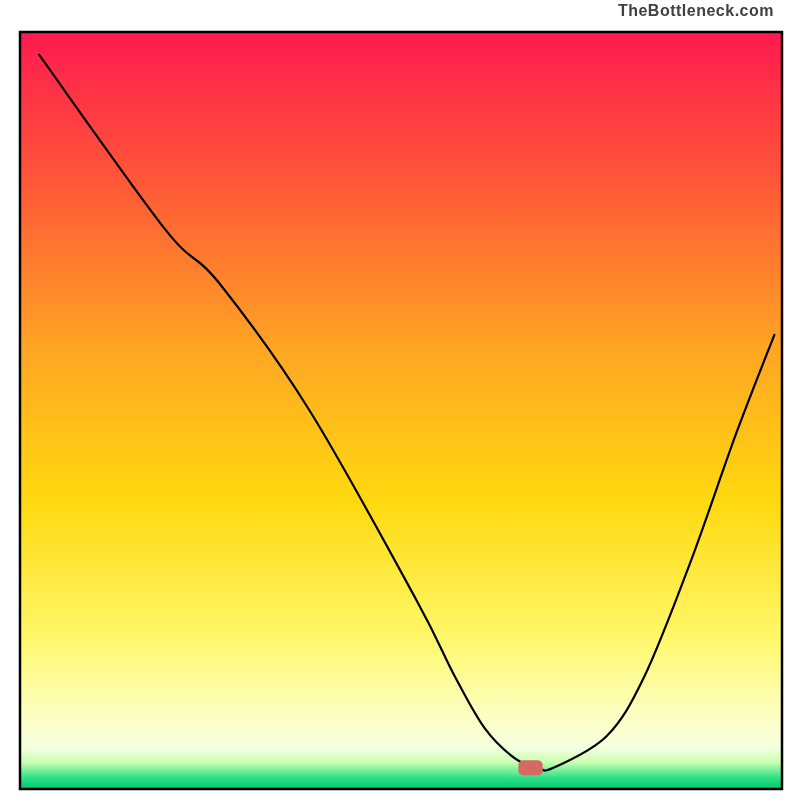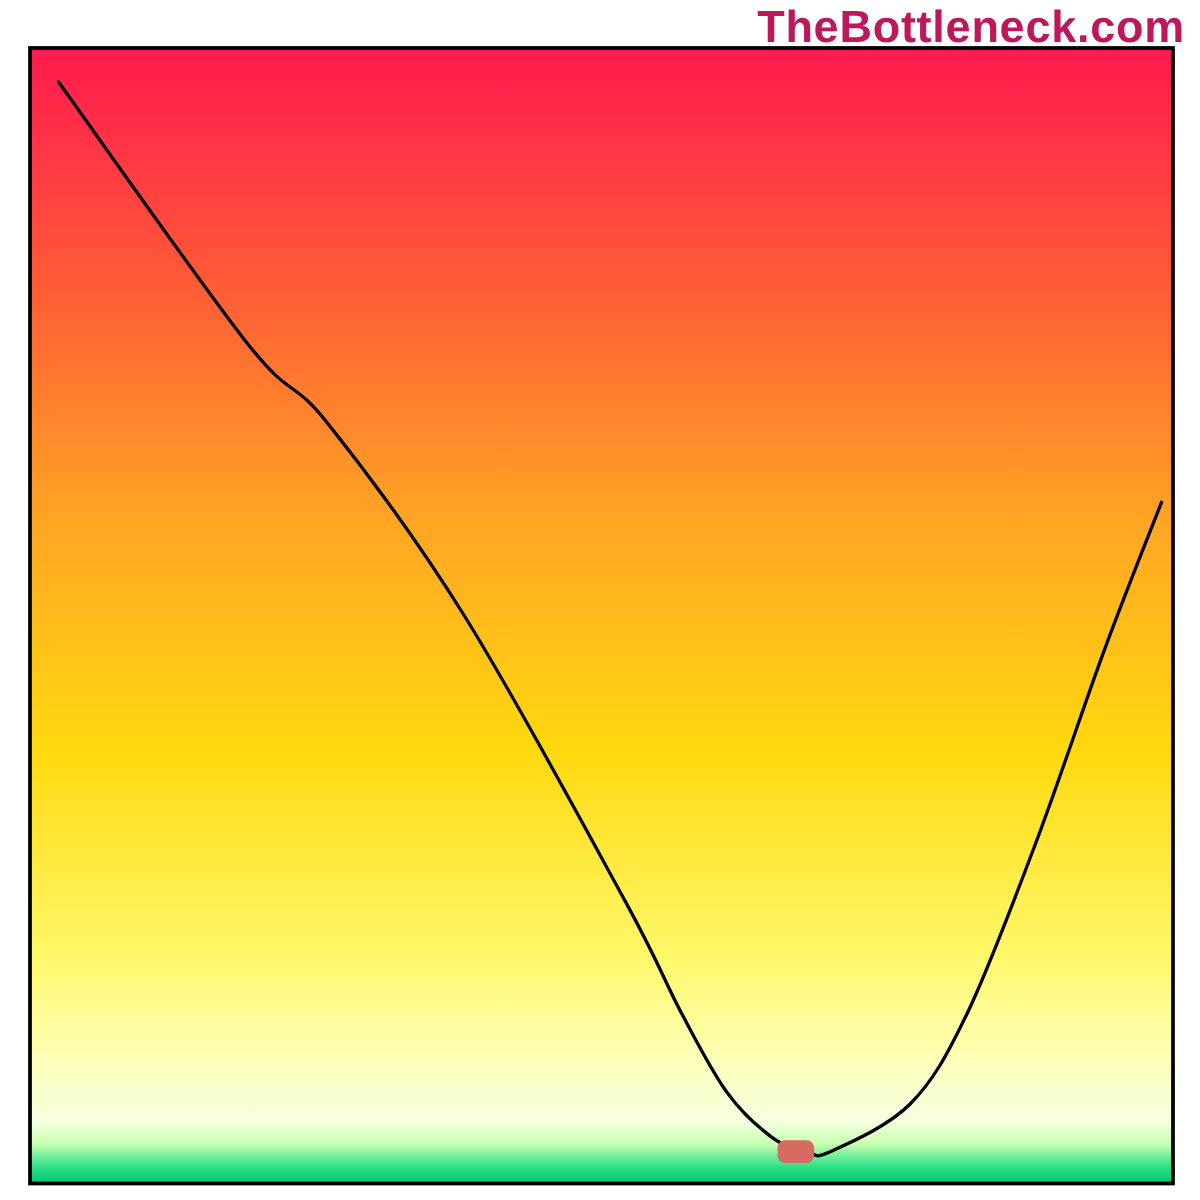--- a/index.html
+++ b/index.html
@@ -18,10 +18,10 @@
   .watermark {
     position: absolute;
     top: 2px;
-    right: 10px;
-    font-size: 30px;
+    right: 26px;
+    font-size: 16px;
     font-weight: bold;
-    color: #be185d;
+    color: #404040;
     letter-spacing: 0.5px;
   }
   svg.plot {

